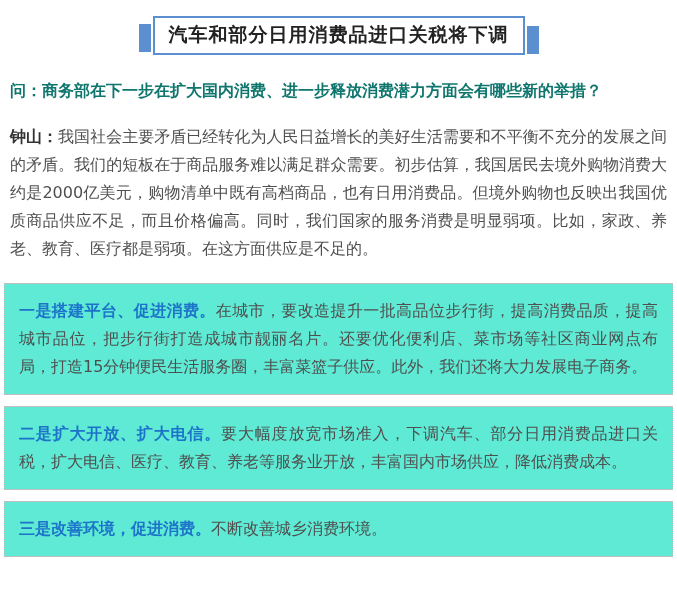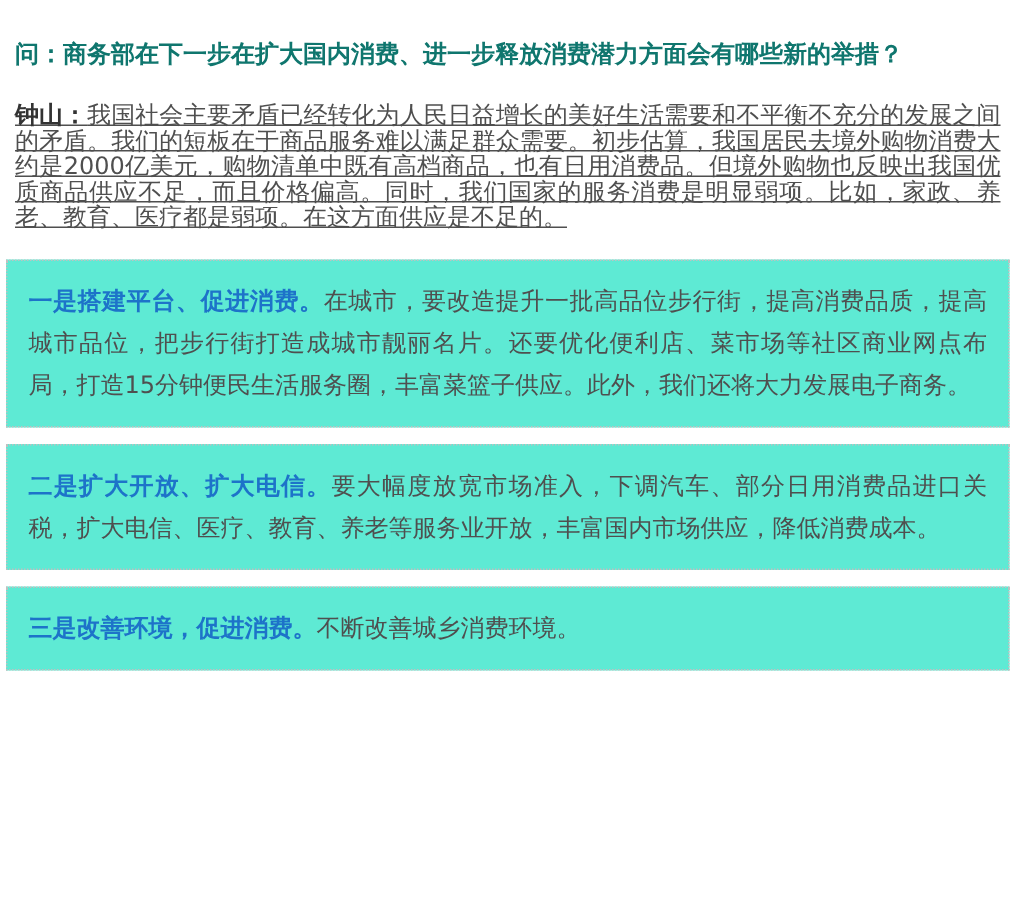--- a/index.html
+++ b/index.html
@@ -63,6 +63,11 @@
 
 <div class="page">
 
+  <div class="title-wrap">
+    <span class="accent-tab tab-left"></span>
+    <div class="title-box">汽车和部分日用消费品进口关税将下调</div>
+    <span class="accent-tab tab-right"></span>
+  </div>
 
   <p class="question">问：商务部在下一步在扩大国内消费、进一步释放消费潜力方面会有哪些新的举措？</p>
 

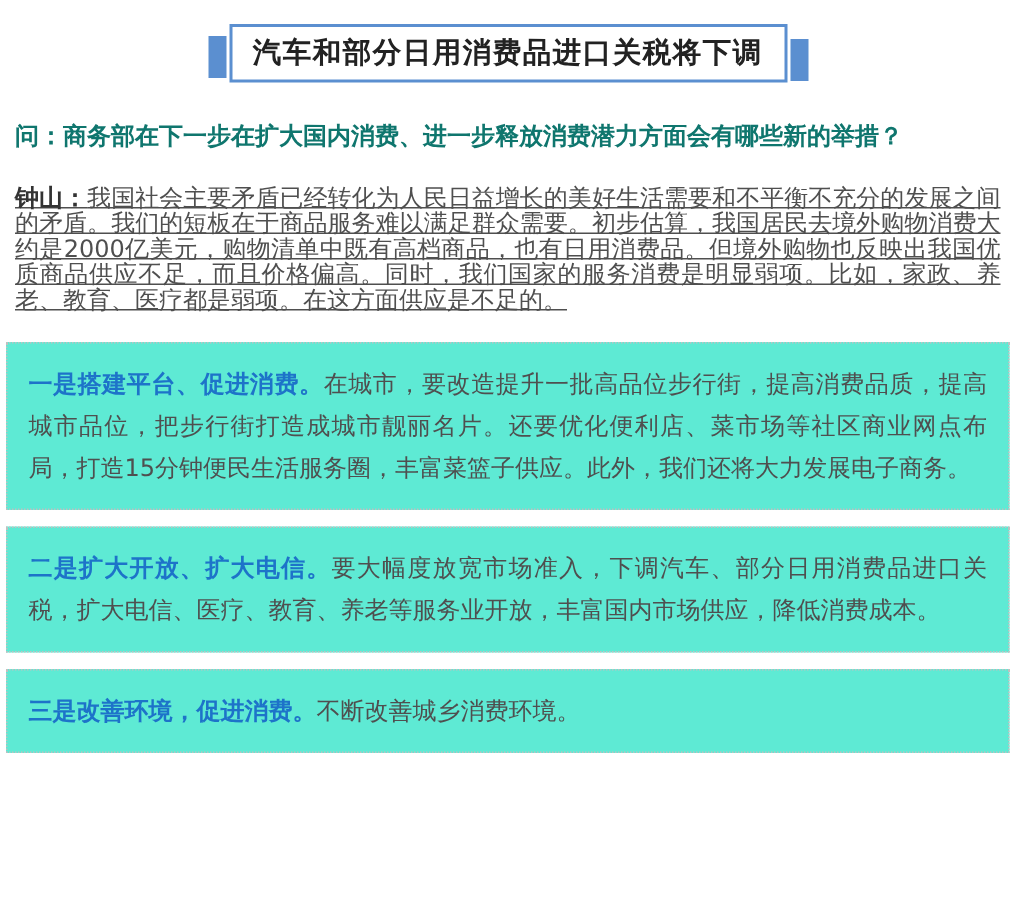--- a/index.html
+++ b/index.html
@@ -39,9 +39,8 @@
   
   .para {
     margin:20px 10px 0;
-    line-height:17px; color:#4f4f4f;
+    line-height:28px; color:#4f4f4f;
     text-align:justify;
-    text-decoration:underline;
   }
   .para + .para { margin-top:14px; }
   .speaker { font-weight:700; color:#333; }

